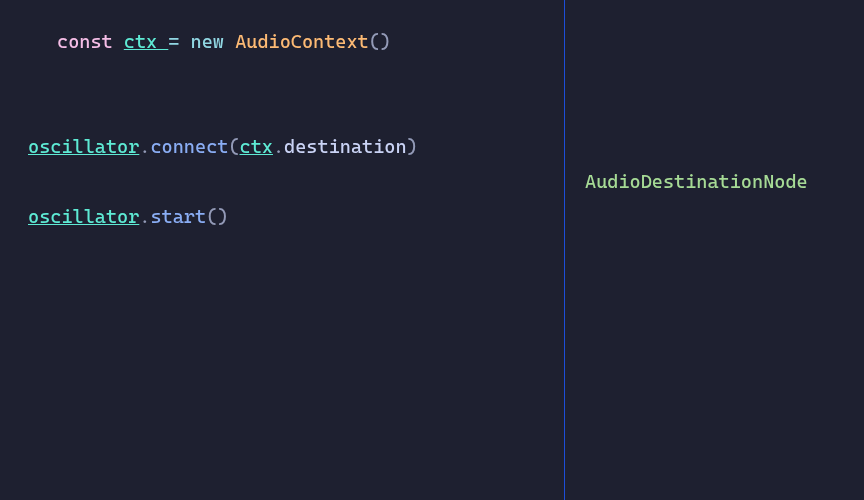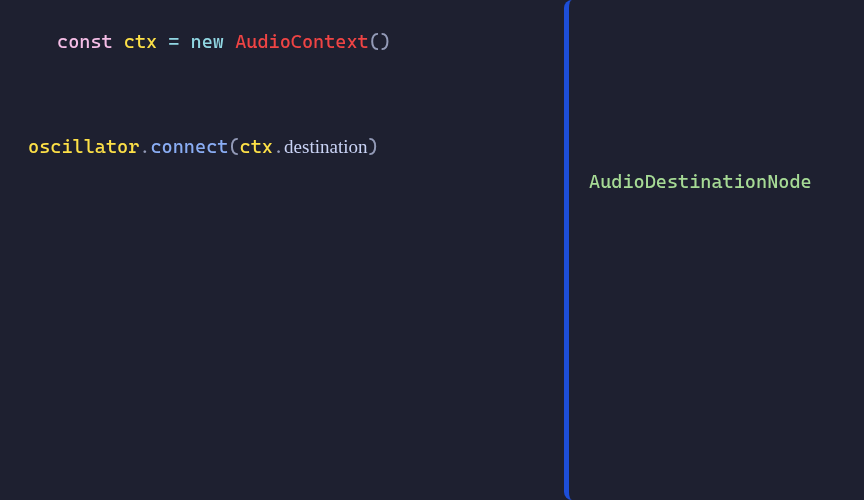--- a/index.html
+++ b/index.html
@@ -39,7 +39,7 @@
       white-space: pre;
     }
     .kw { color: #f5bde6; margin-left: 29px; }
-    .var { color: #fde047; }
+    .var { color: #5eead4; text-decoration: underline; }
     .op { color: #91d7e3; }
     .cls { color: #ef4444; }
     .method { color: #8aadf4; }

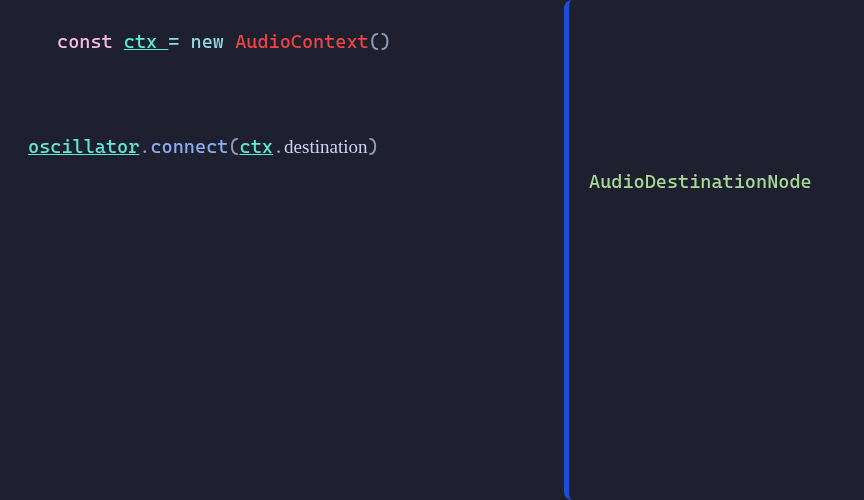--- a/index.html
+++ b/index.html
@@ -41,7 +41,7 @@
     .kw { color: #f5bde6; margin-left: 29px; }
     .var { color: #5eead4; text-decoration: underline; }
     .op { color: #91d7e3; }
-    .cls { color: #ef4444; }
+    .cls { color: #fdba74; }
     .method { color: #8aadf4; }
     .prop { color: #cad3f5; font-family: Liberation Serif, serif; }
     .punct { color: #939ab7; }

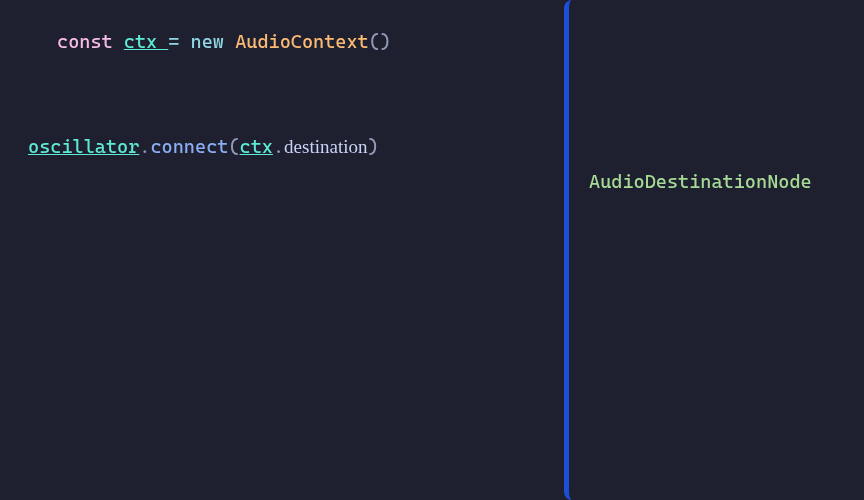--- a/index.html
+++ b/index.html
@@ -43,7 +43,7 @@
     .op { color: #91d7e3; }
     .cls { color: #fdba74; }
     .method { color: #8aadf4; }
-    .prop { color: #cad3f5; font-family: Liberation Serif, serif; }
+    .prop { color: #cad3f5; }
     .punct { color: #939ab7; }
     .output-val { color: #a6da95; }
   </style>

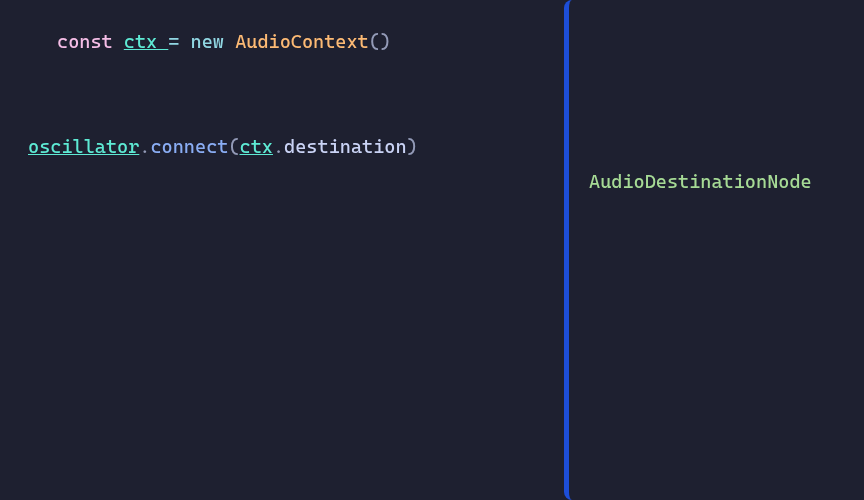--- a/index.html
+++ b/index.html
@@ -24,9 +24,8 @@
     }
     .output-pane {
       width: 300px;
-      border-left: 5px solid #1d4ed8;
+      border-left: 1px solid #1d4ed8;
       padding: 24px 0 0 20px;
-      border-radius: 8px;
     }
     .line {
       height: 35px;

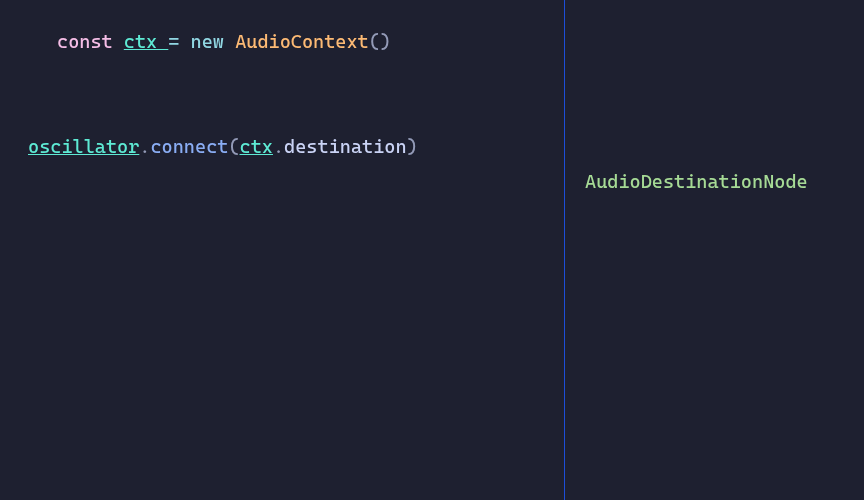--- a/index.html
+++ b/index.html
@@ -55,6 +55,7 @@
     <div class="line"></div>
     <div class="line"><span class="var">oscillator</span><span class="punct">.</span><span class="method">connect</span><span class="punct">(</span><span class="var">ctx</span><span class="punct">.</span><span class="prop">destination</span><span class="punct">)</span></div>
     <div class="line"></div>
+    <div class="line"><span class="var">oscillator</span><span class="punct">.</span><span class="method">start</span><span class="punct">()</span></div>
   </div>
 <div class="output-pane">
     <div class="output-line"></div>

